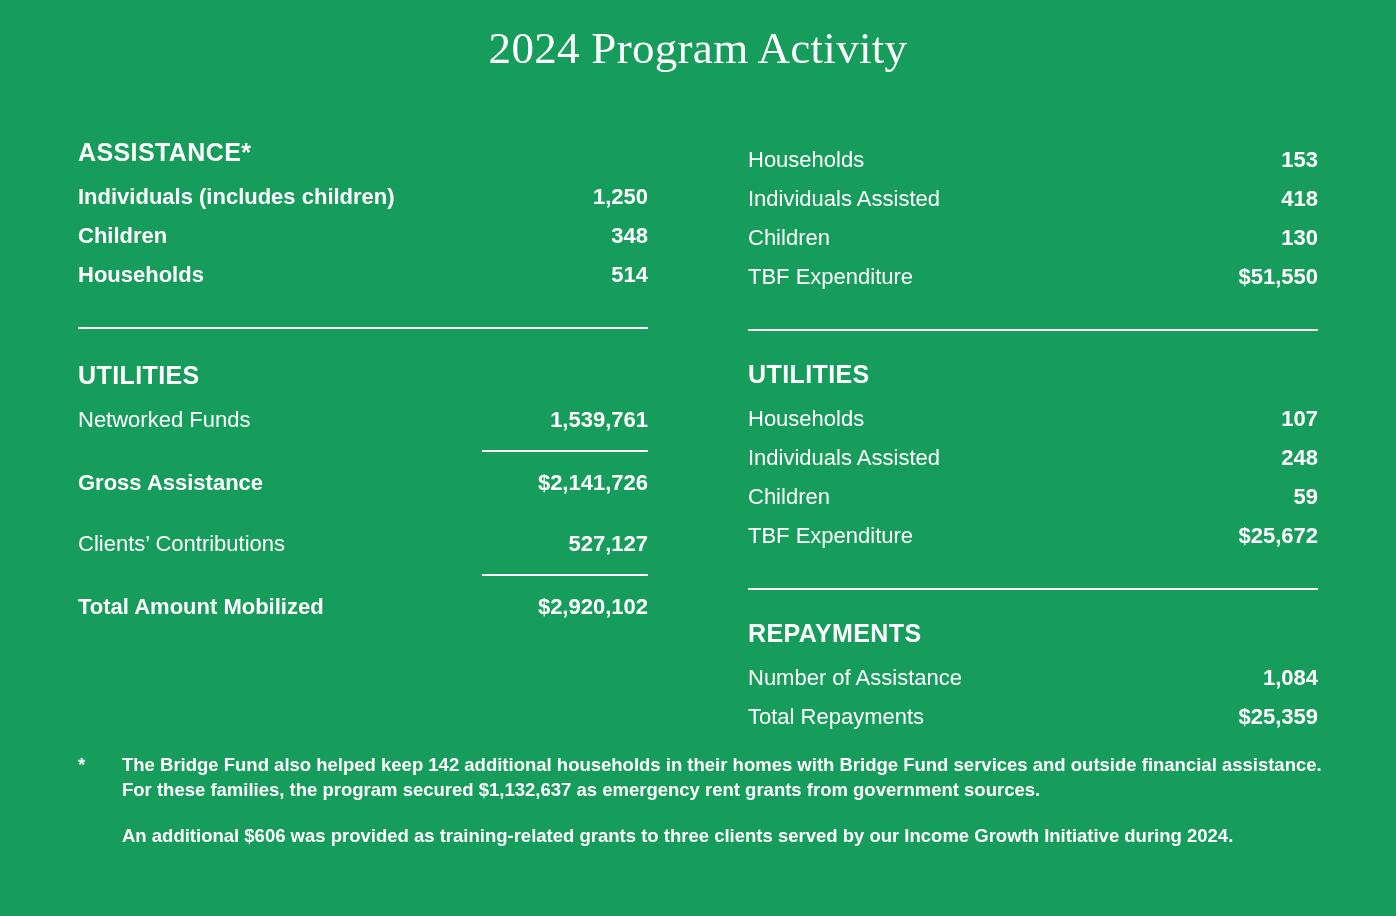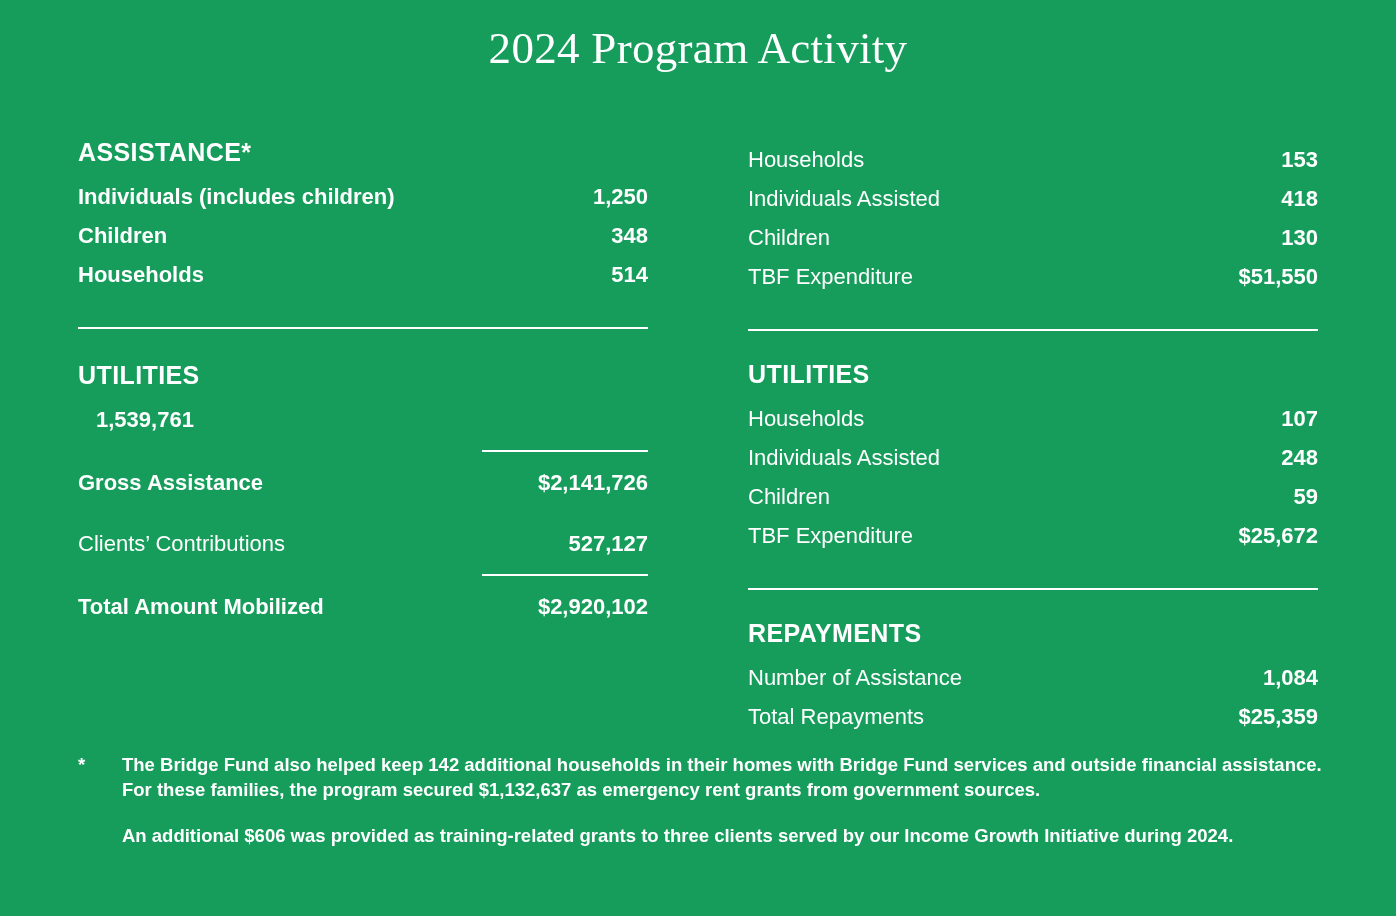--- a/index.html
+++ b/index.html
@@ -141,6 +141,7 @@
       <div class="section-heading">UTILITIES</div>
 
       <div class="row">
+        <span class="label">Networked Funds</span>
         <span class="value">1,539,761</span>
       </div>
 

